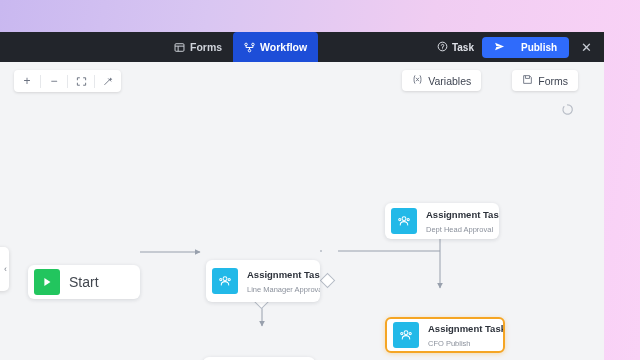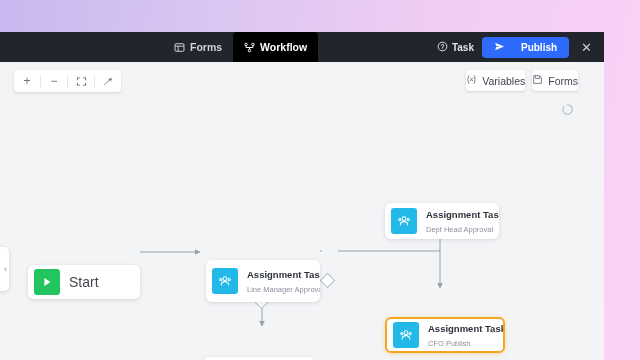--- a/index.html
+++ b/index.html
@@ -39,7 +39,7 @@
     font-size: 10.5px; font-weight: bold; color: #cfd3da;
     cursor: pointer; border-radius: 4px 4px 0 0;
   }
-  .top-tab.active { background: #000000; color: #ffffff; }
+  .top-tab.active { background: #1d4ed8; color: #ffffff; }
   .top-tab svg { display: block; }
 
   .top-right {

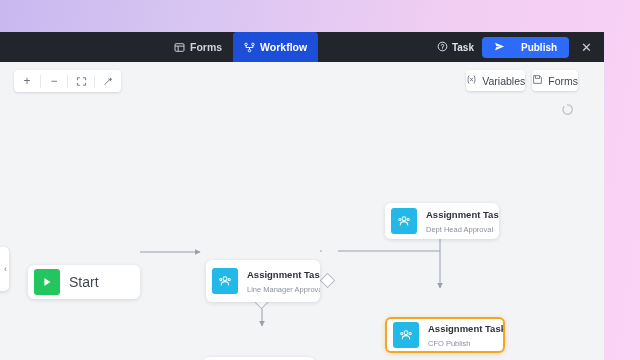--- a/index.html
+++ b/index.html
@@ -89,8 +89,8 @@
   .rt-btn {
     display: flex; align-items: center; gap: 5px;
     background: #ffffff; border-radius: 4px;
-    padding: 4px 0; font-size: 10.5px; color: #3f4552;
-    box-shadow: 0 1px 3px rgba(0,0,0,.13); cursor: pointer;
+    padding: 4px 10px; font-size: 10.5px; color: #3f4552;
+    box-shadow: 0 1px 3px rgba(0,0,0,.13); cursor: pointer; margin-left: 24px;
   }
 
   #spinner {

